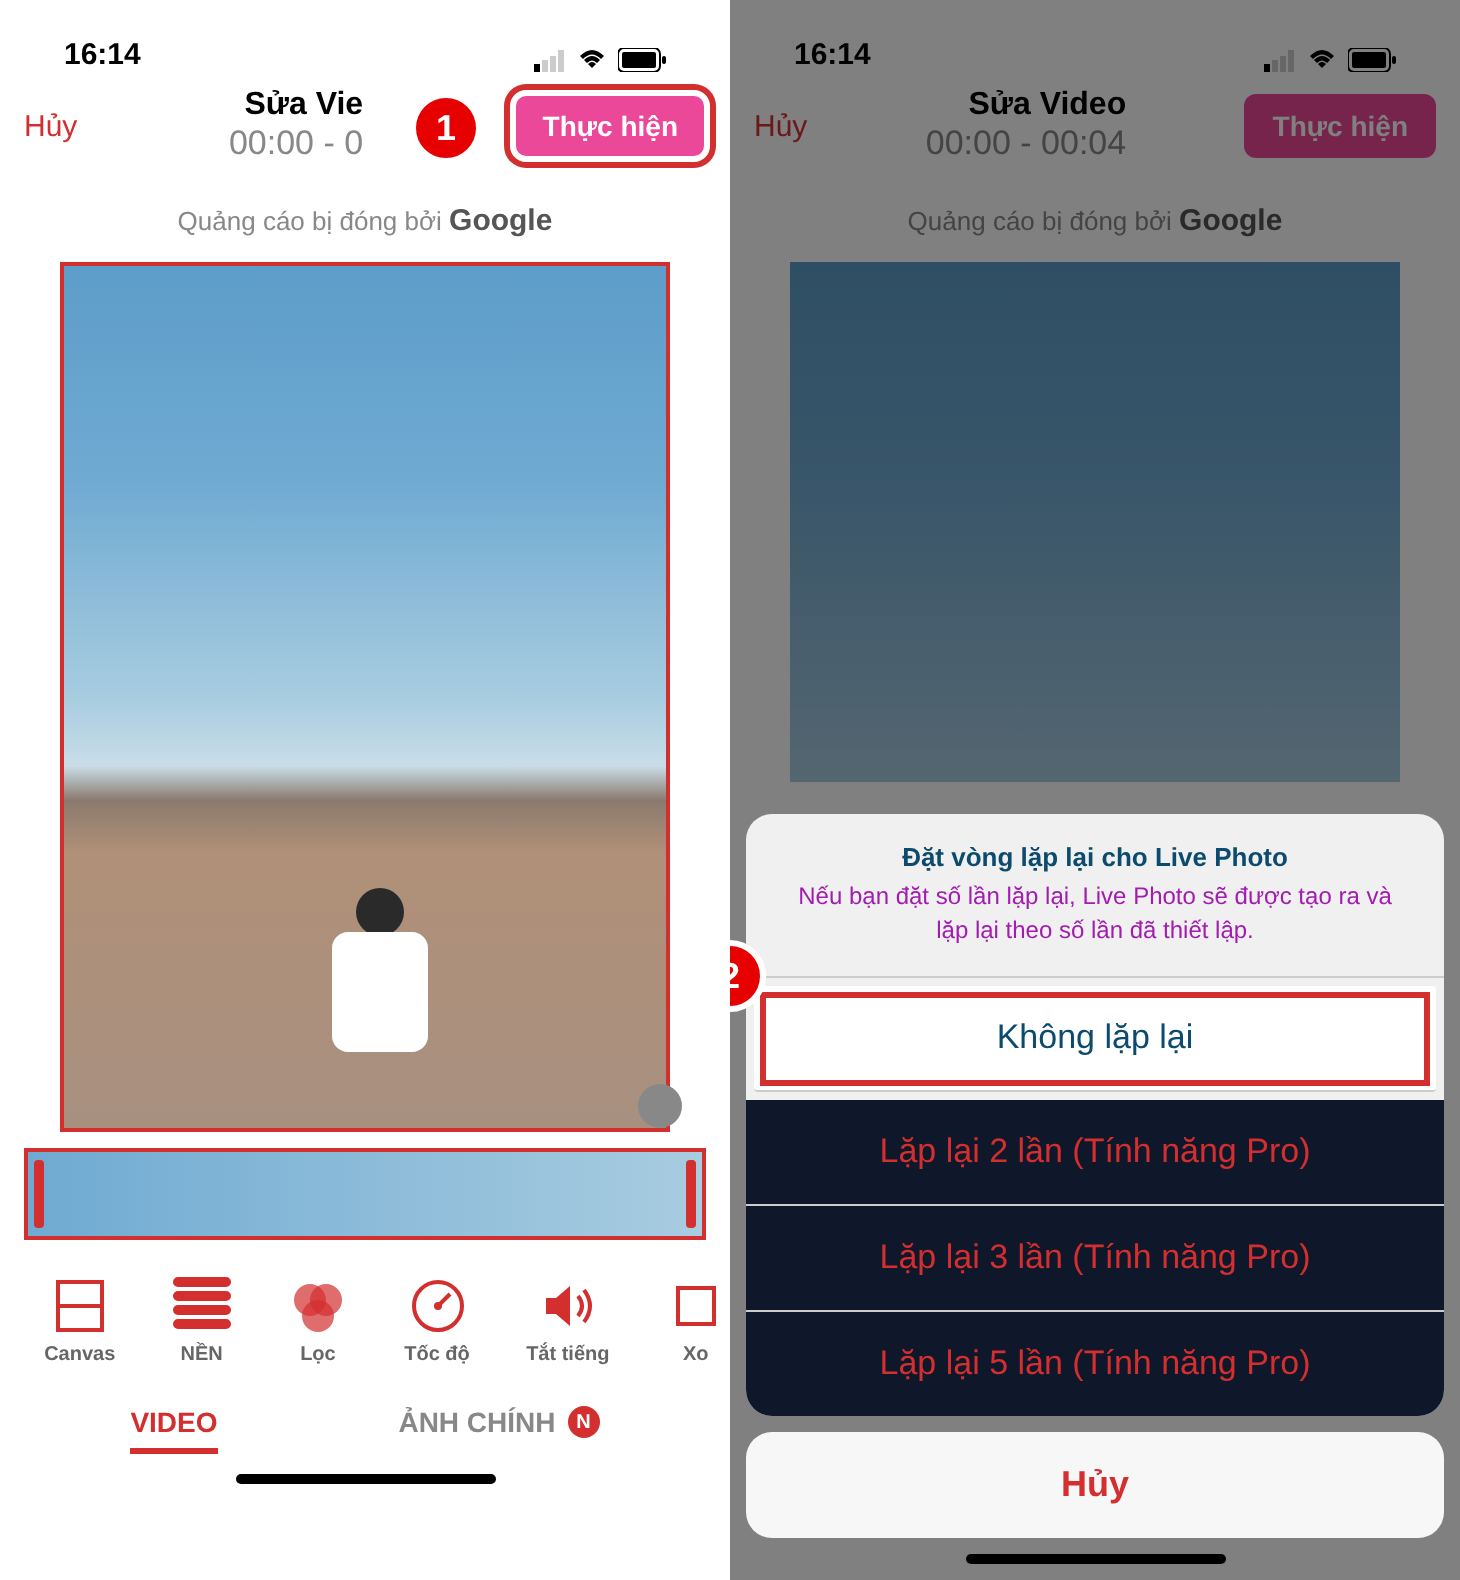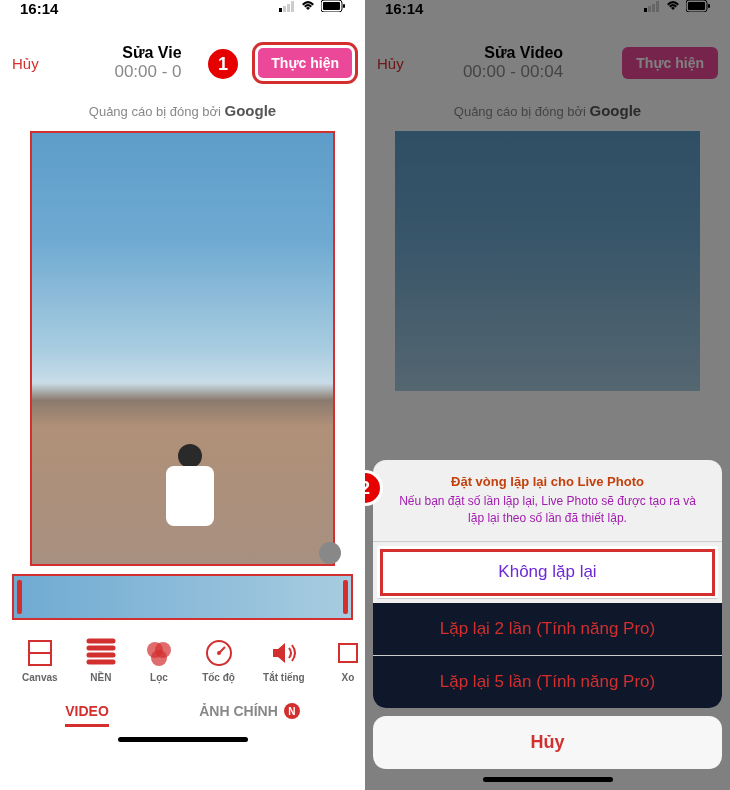--- a/index.html
+++ b/index.html
@@ -9,7 +9,7 @@
 .screen.dimmed .inner { filter: brightness(0.5); }
 .inner { width: 100%; height: 100%; background: #fff; position: relative; }
 
-.status-bar { height: 36px; display: flex; justify-content: space-between; align-items: flex-start; padding: 0 20px; font-weight: 600; font-size: 15px; }
+.status-bar { height: 36px; display: flex; justify-content: space-between; align-items: flex-end; padding: 0 32px; font-weight: 600; font-size: 15px; }
 .status-icons { display: flex; gap: 5px; align-items: center; }
 
 .header { display: flex; justify-content: space-between; align-items: center; padding: 6px 12px; height: 54px; }

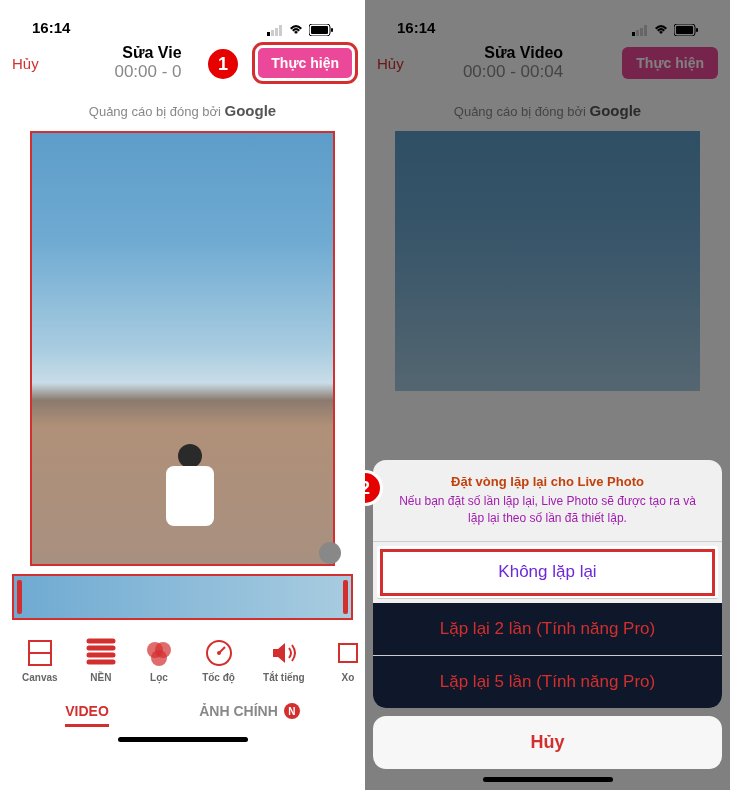--- a/index.html
+++ b/index.html
@@ -51,7 +51,7 @@
 .sheet-overlay { position: absolute; bottom: 0; left: 0; right: 0; padding: 8px; }
 .sheet { background: #f0f0f0; border-radius: 13px; overflow: hidden; margin-bottom: 8px; }
 .sheet-header { padding: 14px 20px; text-align: center; border-bottom: 0.5px solid #ccc; }
-.sheet-title { font-size: 13px; font-weight: 600; color: #c2410c; margin-bottom: 4px; }
+.sheet-title { font-size: 13px; font-weight: 600; color: #0c4a6e; margin-bottom: 4px; }
 .sheet-desc { font-size: 12px; color: #a21caf; line-height: 1.4; }
 .sheet-opt { padding: 16px; text-align: center; font-size: 17px; color: #d32f2f; border-bottom: 0.5px solid #ccc; background: #0f172a; }
 .sheet-opt:last-child { border-bottom: none; }

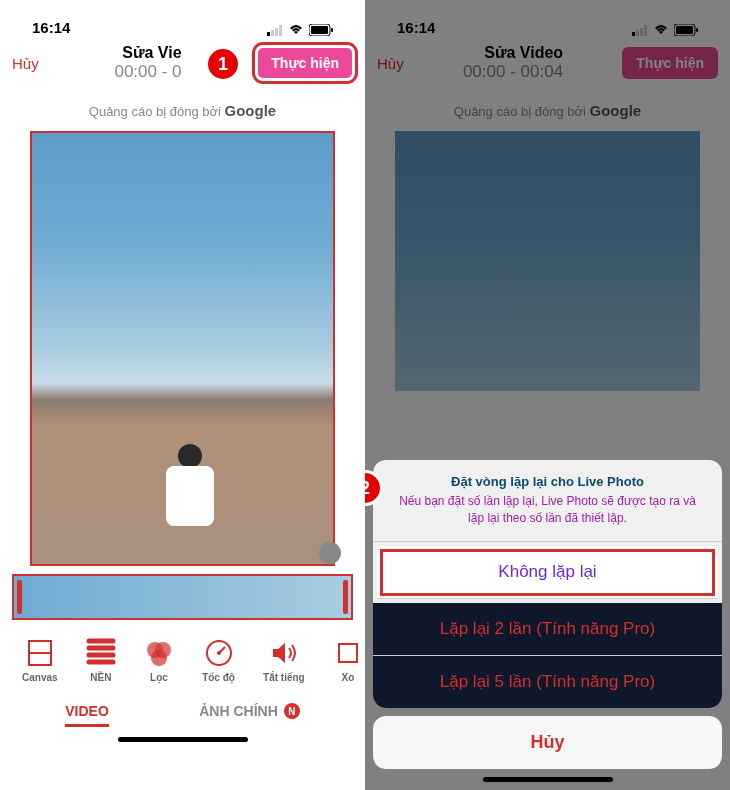--- a/index.html
+++ b/index.html
@@ -55,7 +55,7 @@
 .sheet-desc { font-size: 12px; color: #a21caf; line-height: 1.4; }
 .sheet-opt { padding: 16px; text-align: center; font-size: 17px; color: #d32f2f; border-bottom: 0.5px solid #ccc; background: #0f172a; }
 .sheet-opt:last-child { border-bottom: none; }
-.sheet-opt.highlight { background: #fff; outline: 3px solid #d32f2f; outline-offset: -6px; margin: 4px; border-radius: 2px; color: #6d28d9; font-weight: 500; text-align: center; }
+.sheet-opt.highlight { background: #fff; outline: 3px solid #d32f2f; outline-offset: -6px; margin: 4px; border-radius: 2px; color: #0c4a6e; font-weight: 500; text-align: center; }
 .sheet-cancel { background: #f7f7f7; border-radius: 13px; padding: 16px; text-align: center; font-size: 18px; font-weight: 600; color: #d32f2f; }
 
 

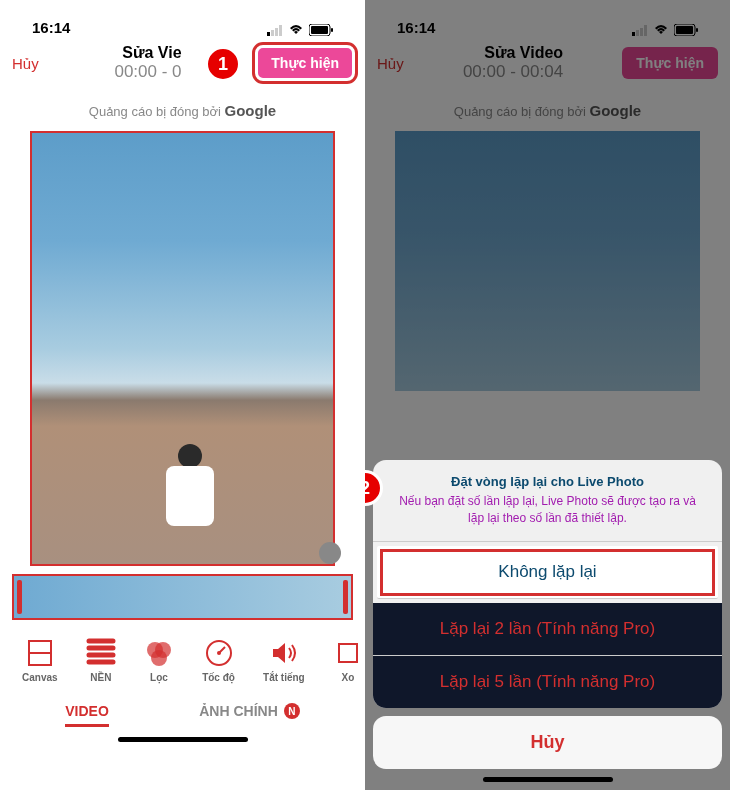--- a/index.html
+++ b/index.html
@@ -222,6 +222,7 @@
       </div>
       <div class="sheet-opt highlight">Không lặp lại</div>
       <div class="sheet-opt">Lặp lại 2 lần (Tính năng Pro)</div>
+      <div class="sheet-opt">Lặp lại 3 lần (Tính năng Pro)</div>
       <div class="sheet-opt">Lặp lại 5 lần (Tính năng Pro)</div>
     </div>
     <div class="sheet-cancel">Hủy</div>

